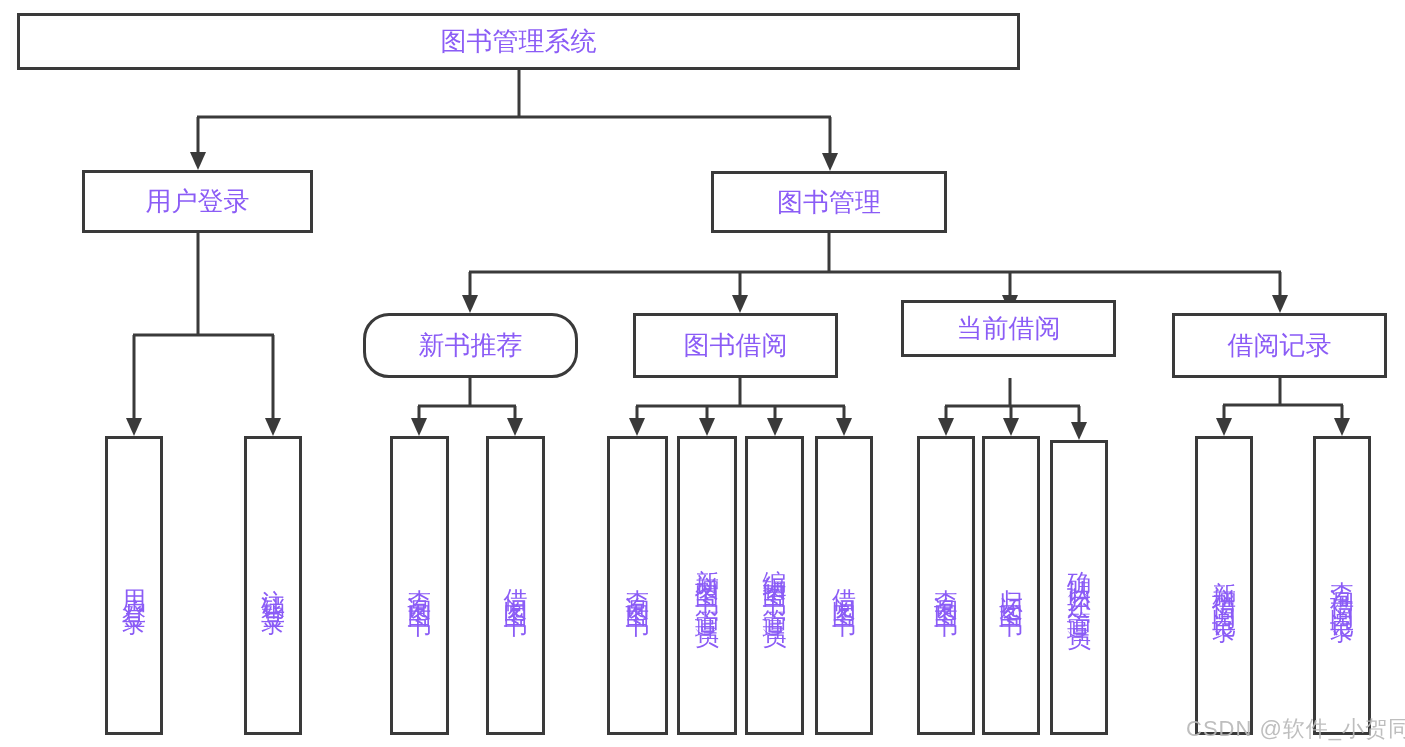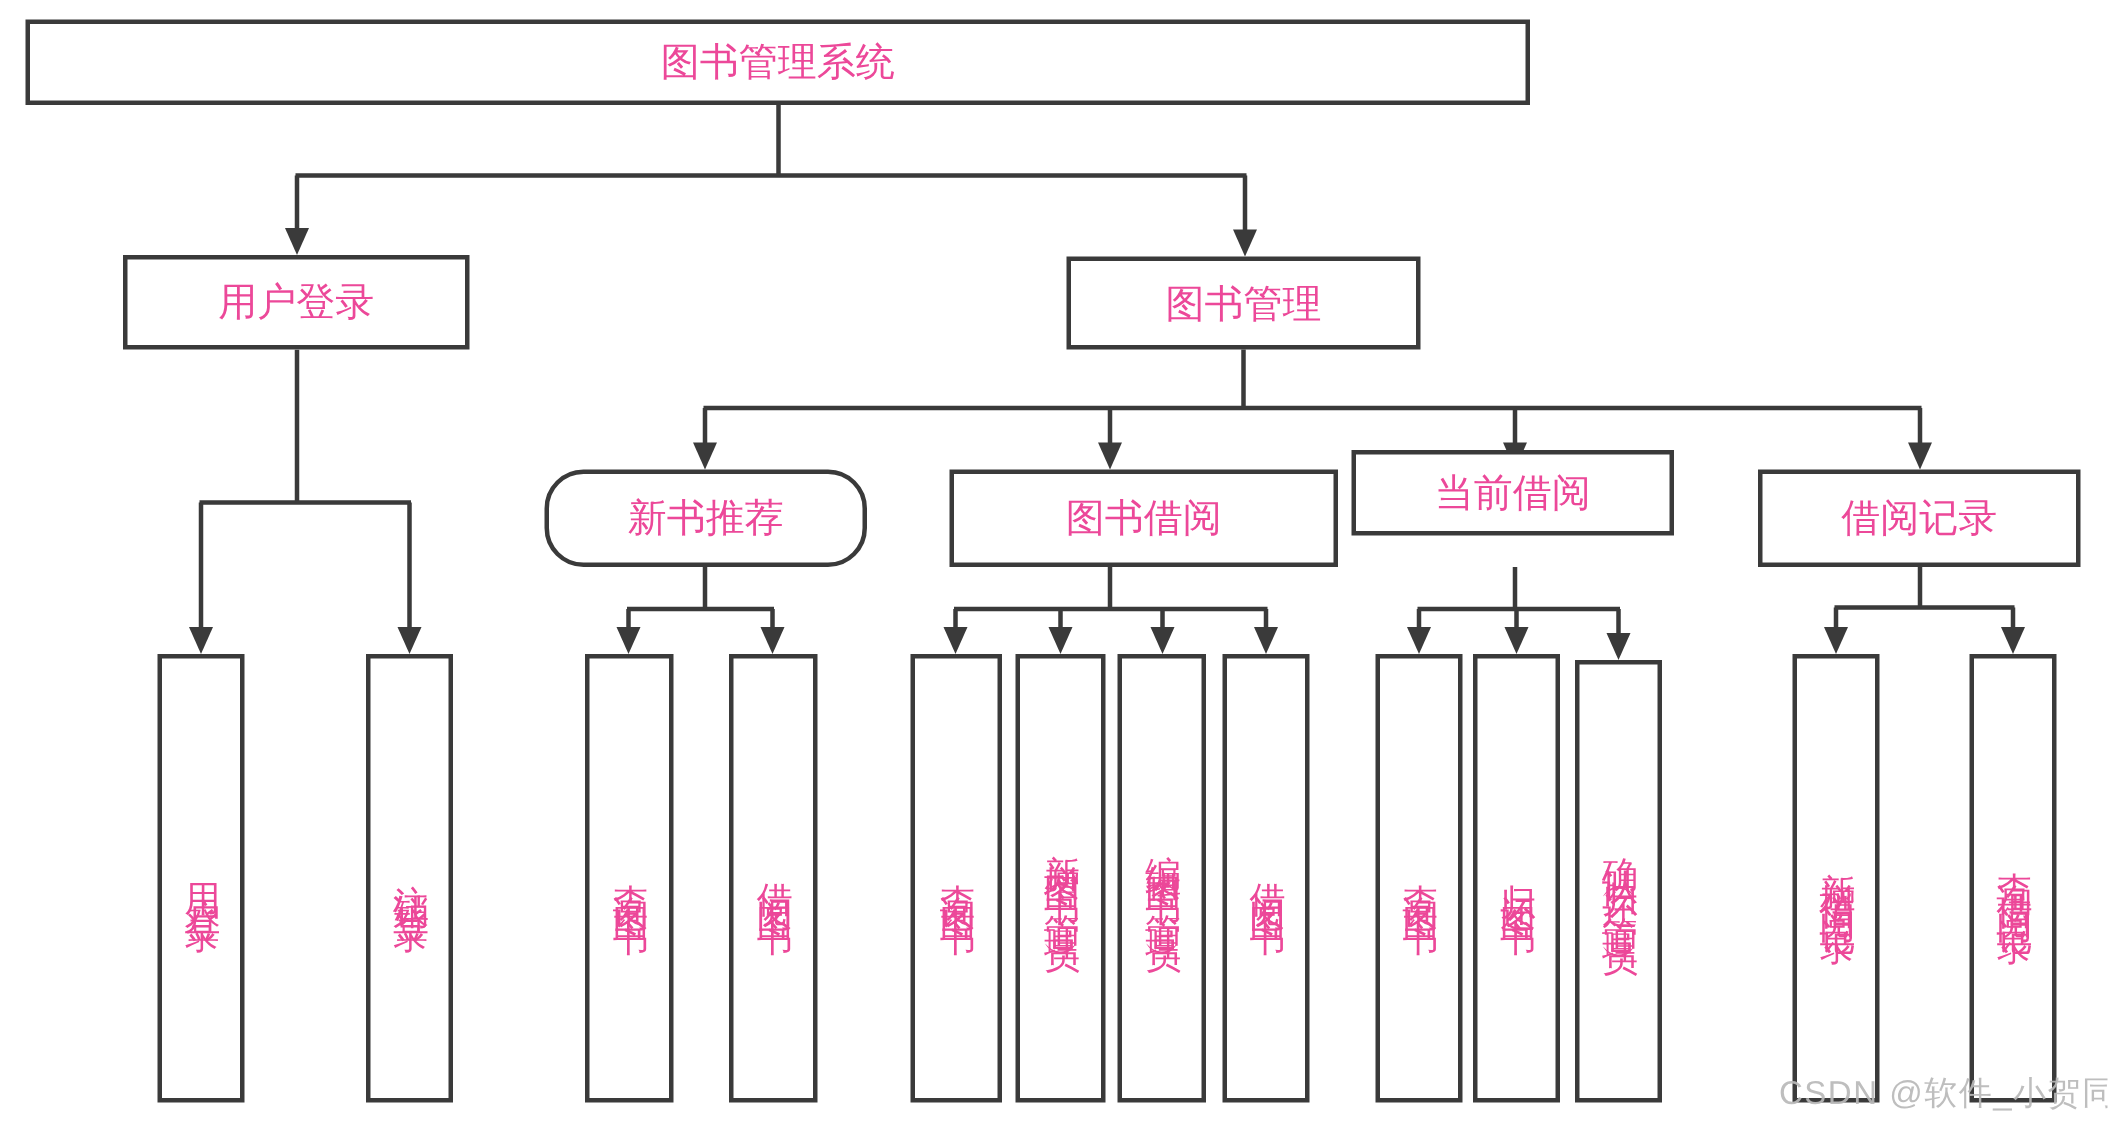--- a/index.html
+++ b/index.html
@@ -9,7 +9,7 @@
   .node{
     position:absolute;box-sizing:border-box;background:#ffffff;
     border:3px solid #3a3a3a;display:flex;align-items:center;justify-content:center;
-    color:#ec4899;font-size:26px;line-height:1.1;white-space:nowrap;z-index:2;
+    color:#8b5cf6;font-size:26px;line-height:1.1;white-space:nowrap;z-index:2;
   }
   .vnode{font-size:24px;}
   .vnode .vtext{

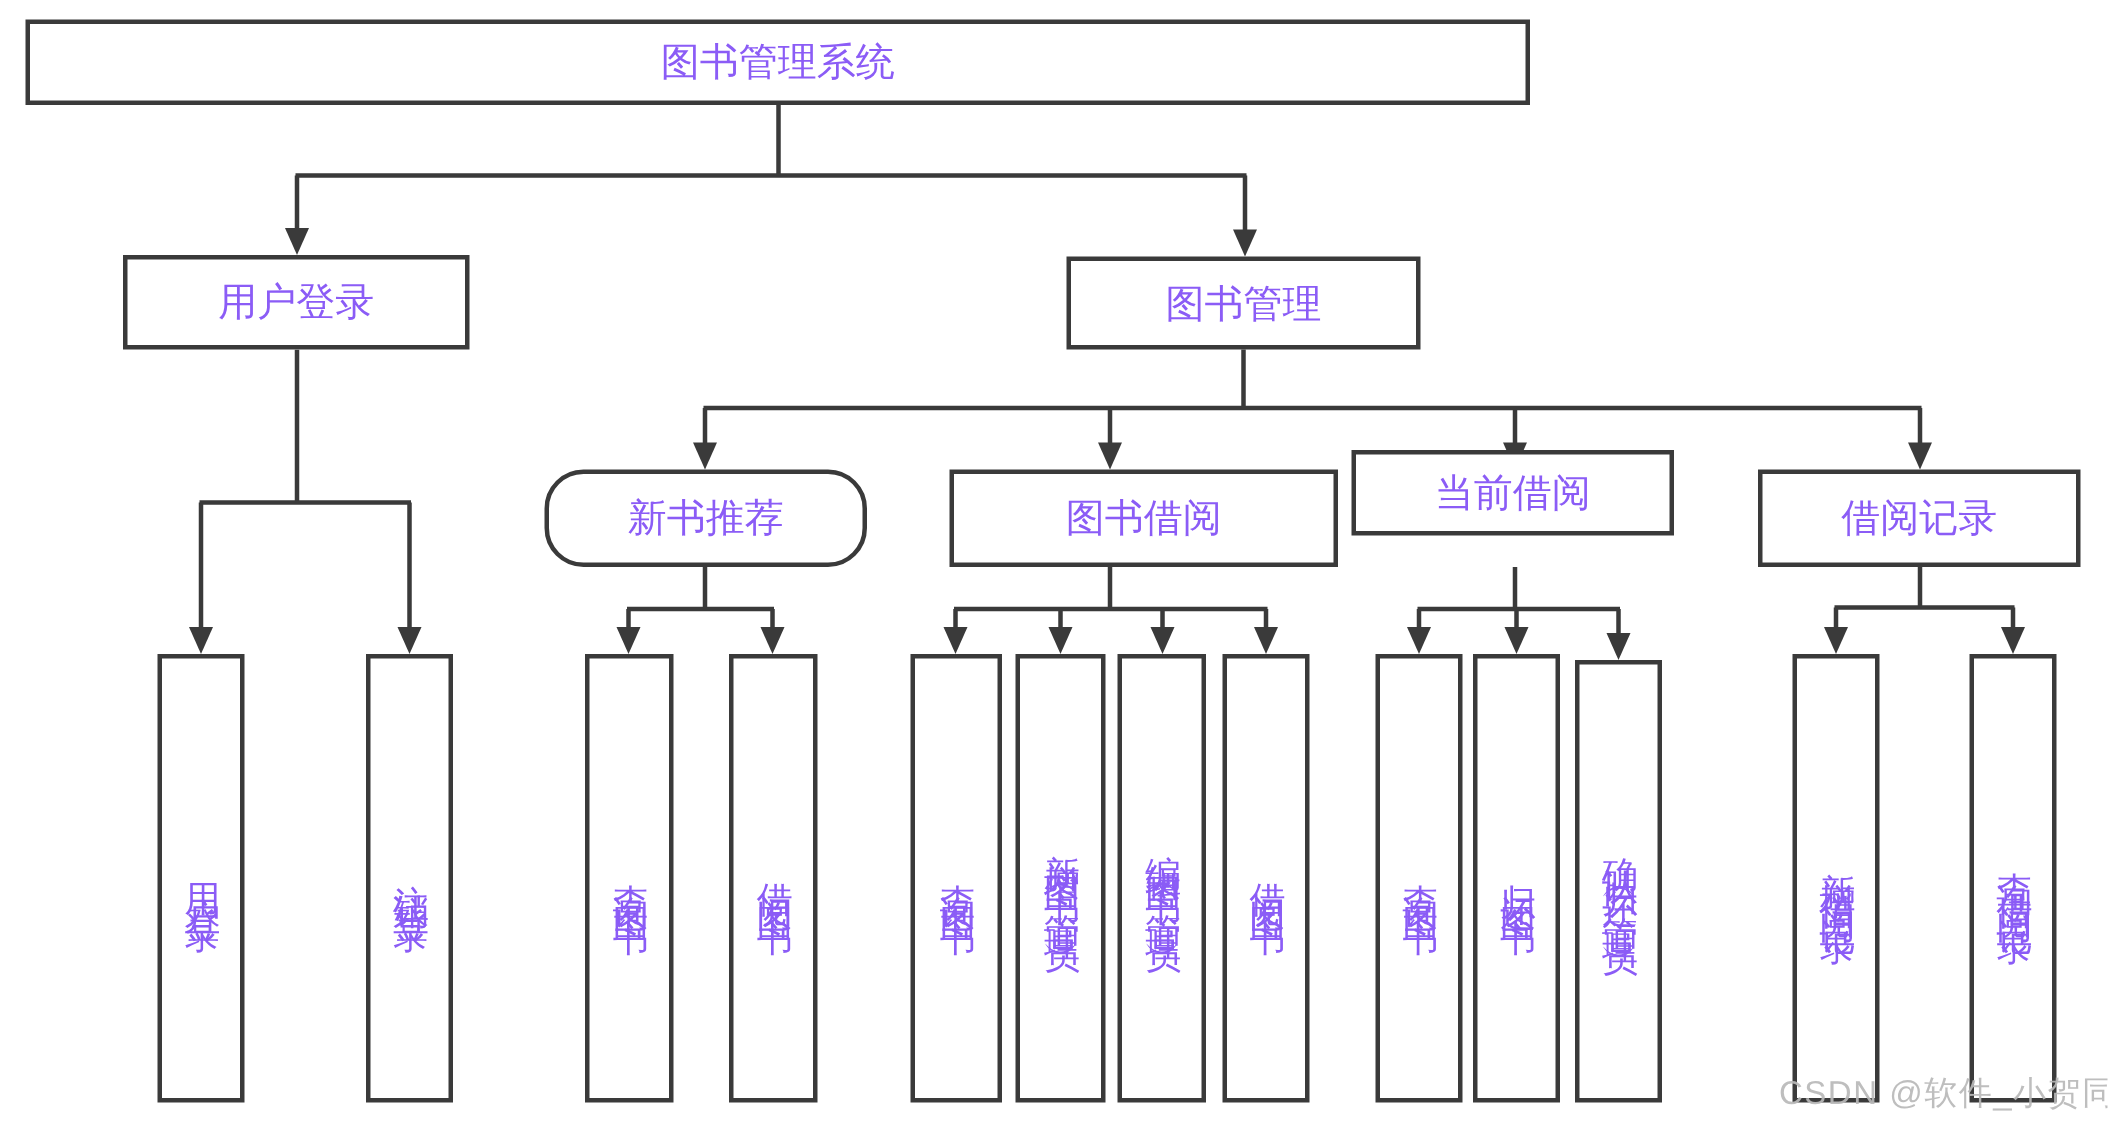--- a/index.html
+++ b/index.html
@@ -73,7 +73,7 @@
   <div class="node" style="left:363px;top:313px;width:215px;height:65px;border-radius:26px;">
     <span>新书推荐</span>
   </div>
-  <div class="node" style="left:633px;top:313px;width:259px;height:65px;">
+  <div class="node" style="left:633px;top:313px;width:205px;height:65px;">
     <span>图书借阅</span>
   </div>
   <div class="node" style="left:901px;top:300px;width:215px;height:57px;">

